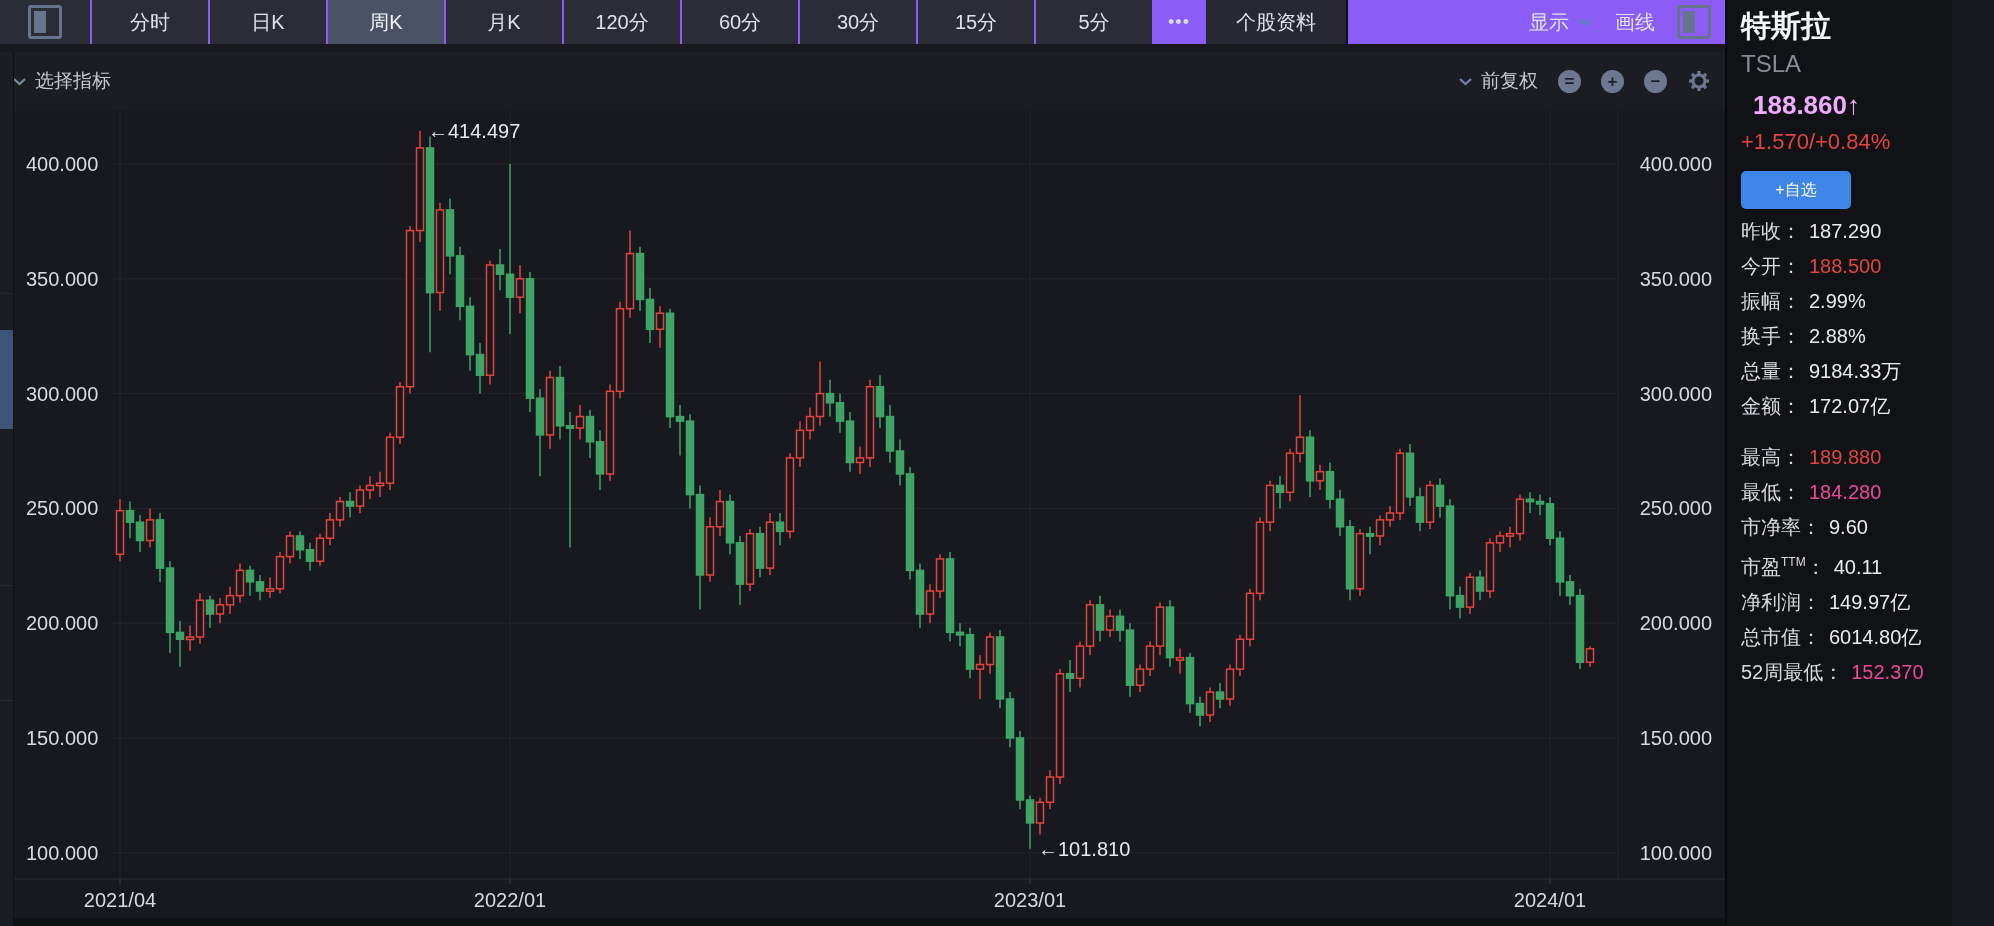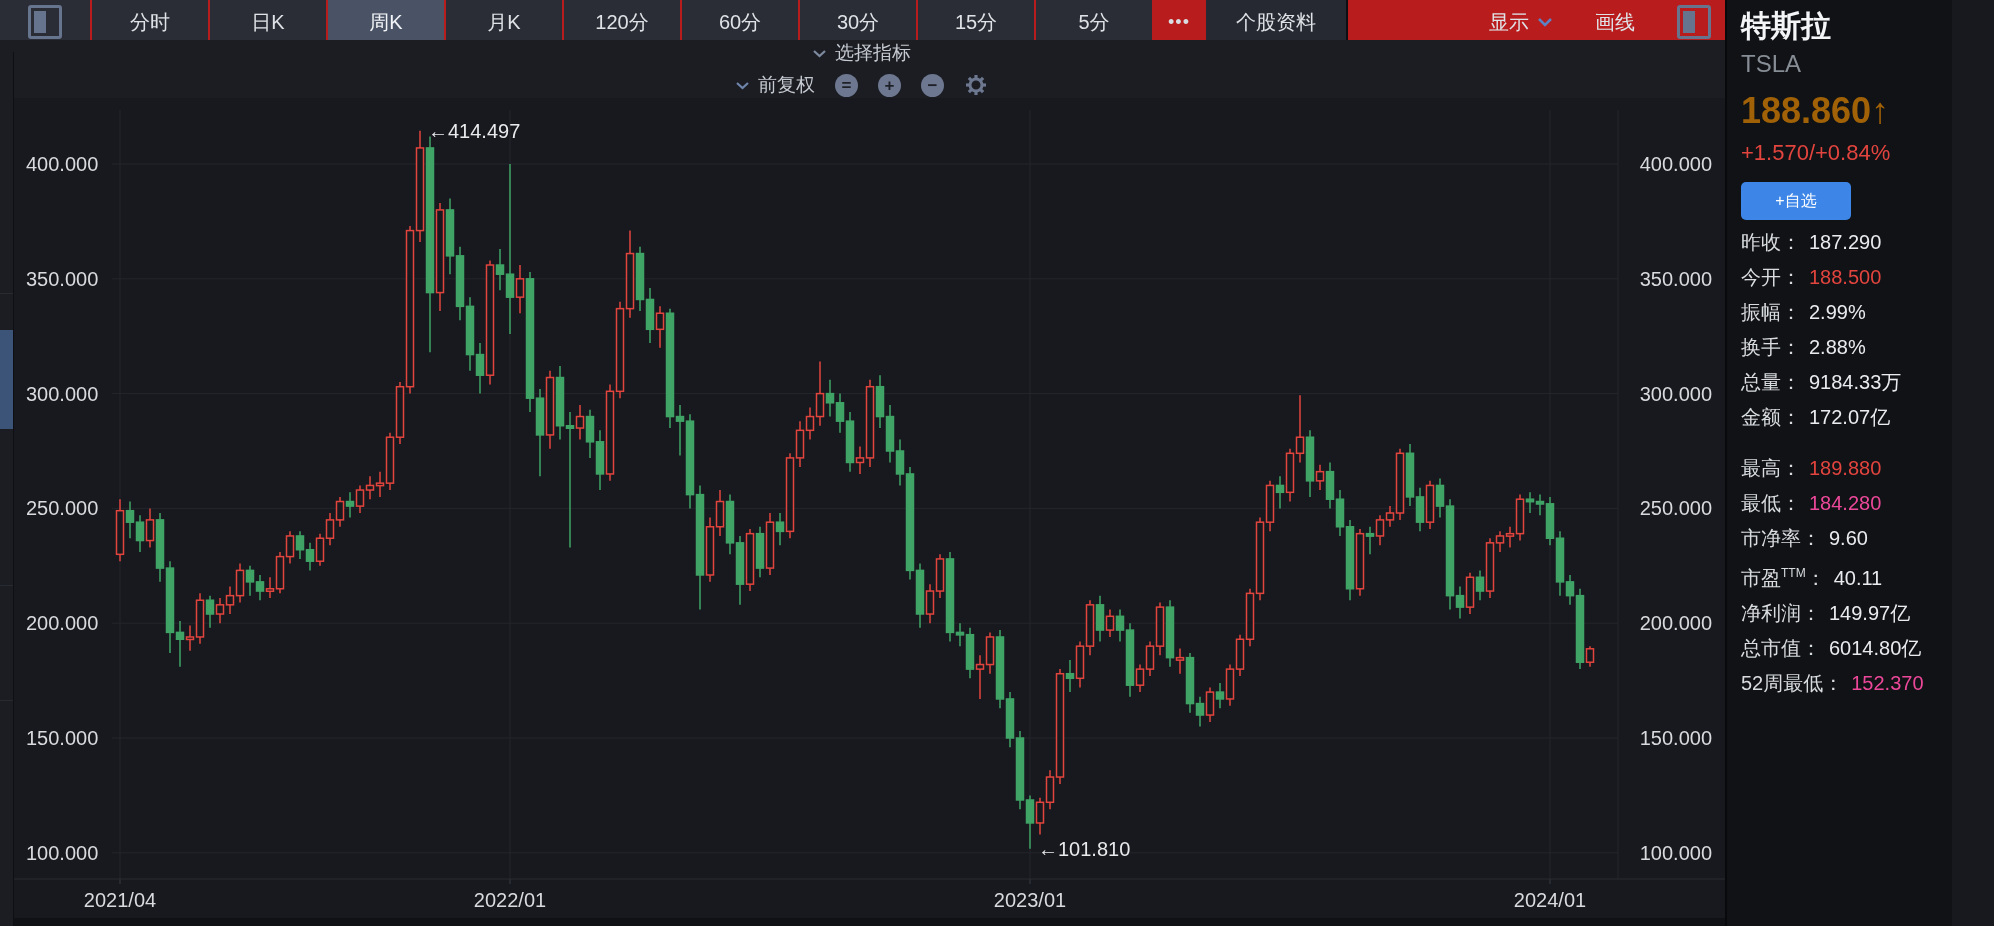--- a/index.html
+++ b/index.html
@@ -13,7 +13,7 @@
   
   .toolbar{
     position:absolute;left:0;top:0;width:1725px;height:44px;
-    background:#b91c1c;display:flex;align-items:stretch;
+    background:#8b5cf6;display:flex;align-items:stretch;
   }
   .tool-cell{display:flex;align-items:center;justify-content:center;}
   .panel-btn{width:90px;background:#2a2d35;margin-right:2px;cursor:pointer;}

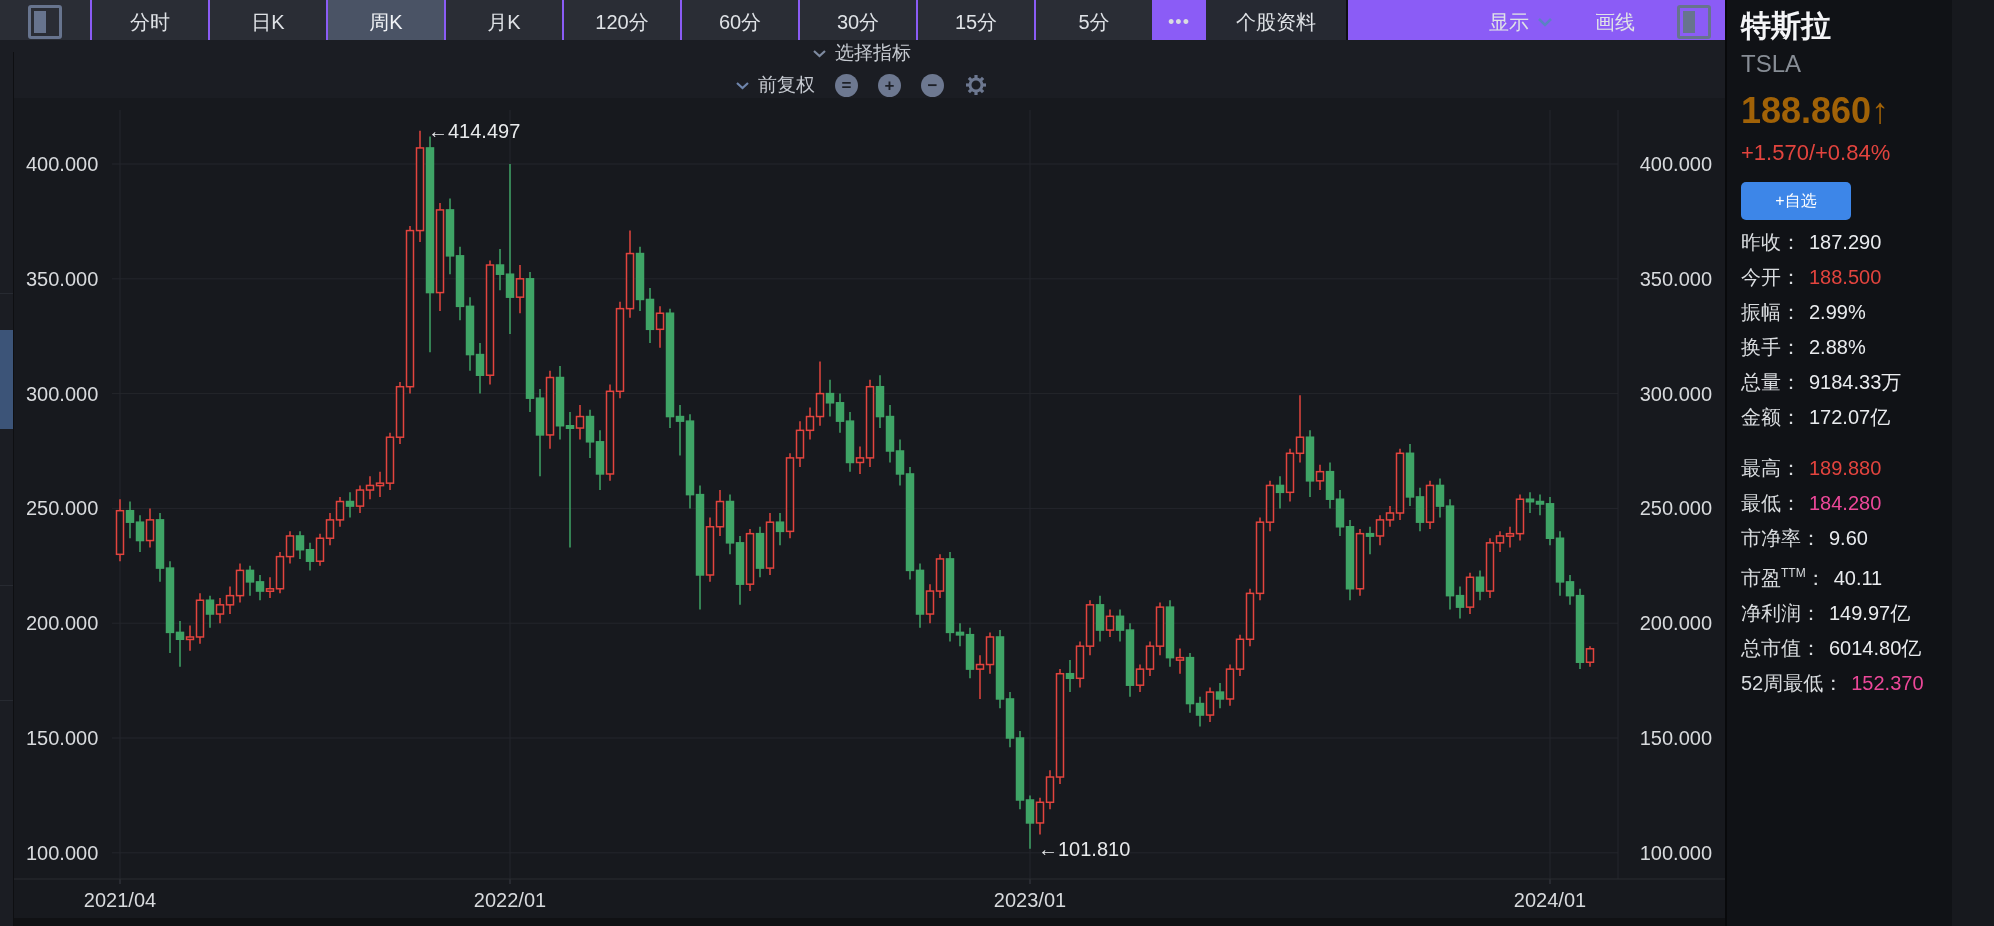--- a/index.html
+++ b/index.html
@@ -28,7 +28,7 @@
   }
   .toolbar-right{
     flex:1;display:flex;align-items:center;justify-content:flex-end;
-    border-left:2px solid #0e0f12;padding-right:14px;gap:42px;
+    border-left:2px solid #0e0f12;padding-right:14px;gap:22px;
   }
   .tool-text-btn{display:flex;align-items:center;gap:8px;color:#dfe2e6;font-size:20px;cursor:pointer;}
   

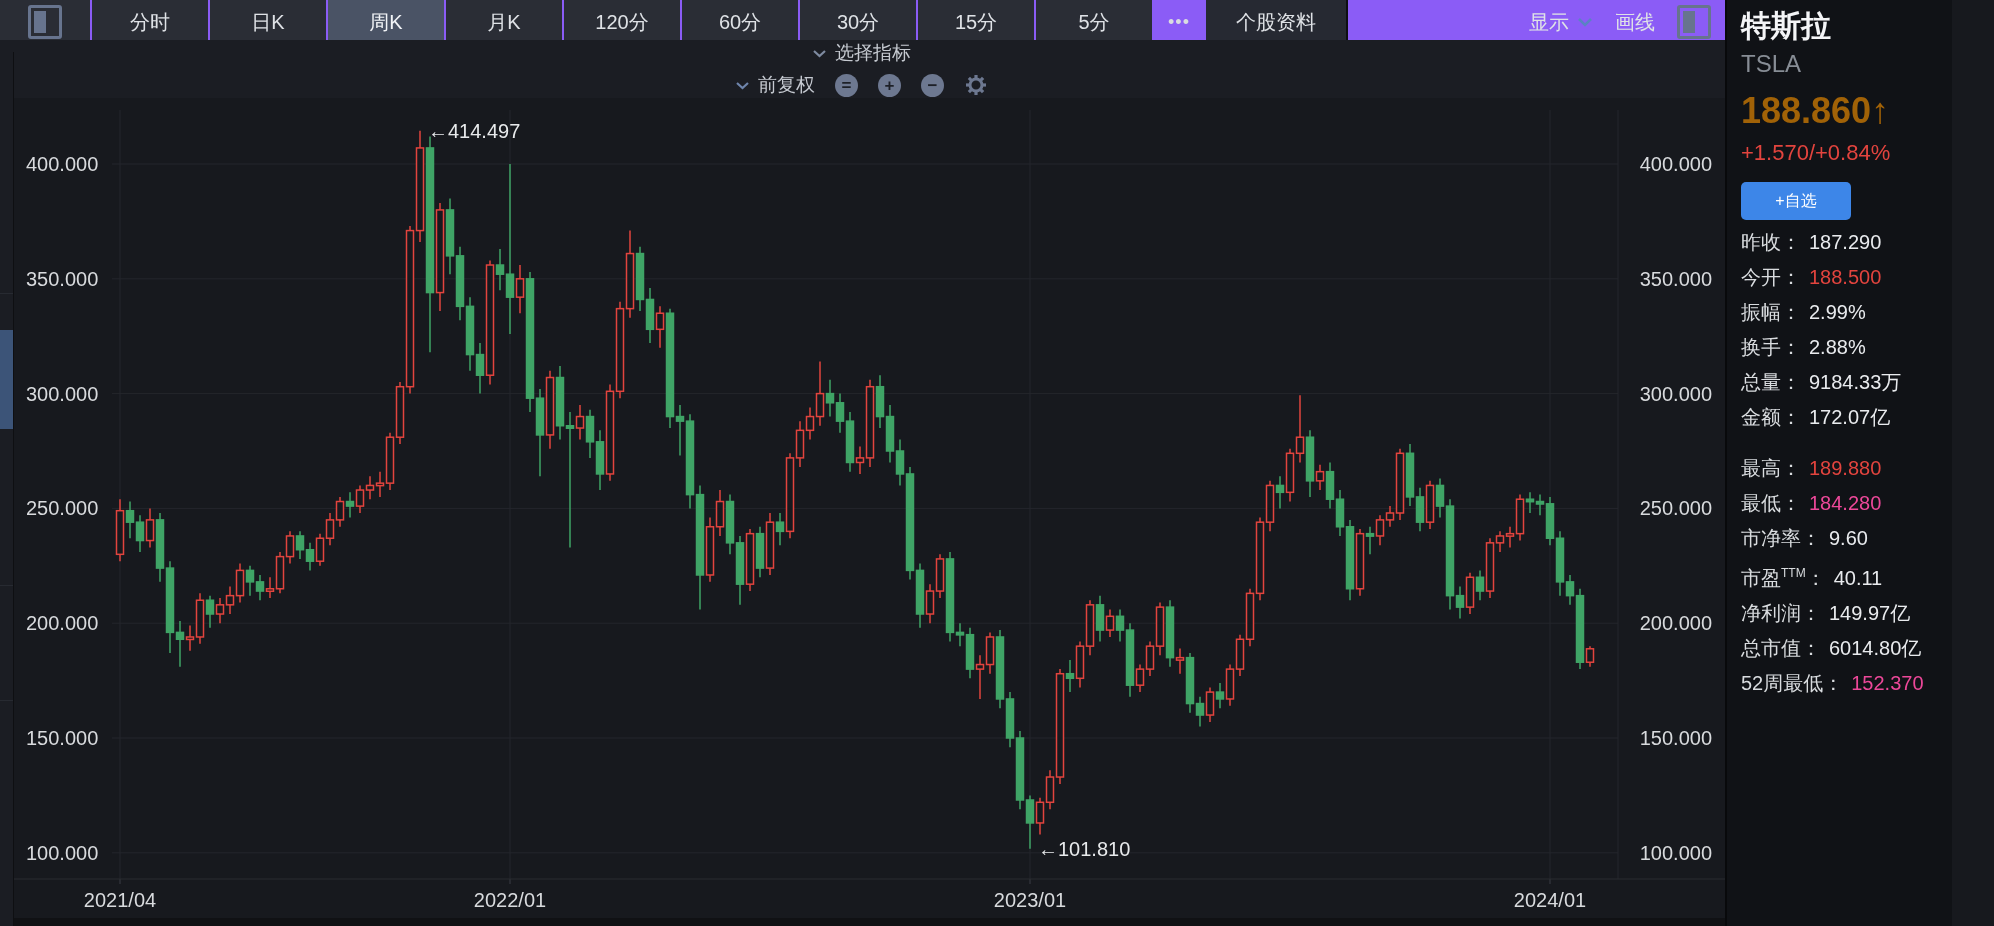--- a/index.html
+++ b/index.html
@@ -36,9 +36,9 @@
   .ptog .bar{position:absolute;left:3px;top:3px;bottom:3px;width:12px;background:#67748e;}
   
   .subheader{
-    position:absolute;left:0;top:40px;width:1725px;height:58px;
+    position:absolute;left:0;top:52px;width:1725px;height:58px;
     display:flex;align-items:center;justify-content:space-between;
-    padding:0 14px 0 12px;background:#1b1d23;flex-direction:column;
+    padding:0 14px 0 12px;background:#1b1d23;
   }
   .sub-left,.sub-right{display:flex;align-items:center;gap:10px;}
   .sub-label{color:#c6cad1;font-size:19px;cursor:pointer;display:flex;align-items:center;gap:8px;}

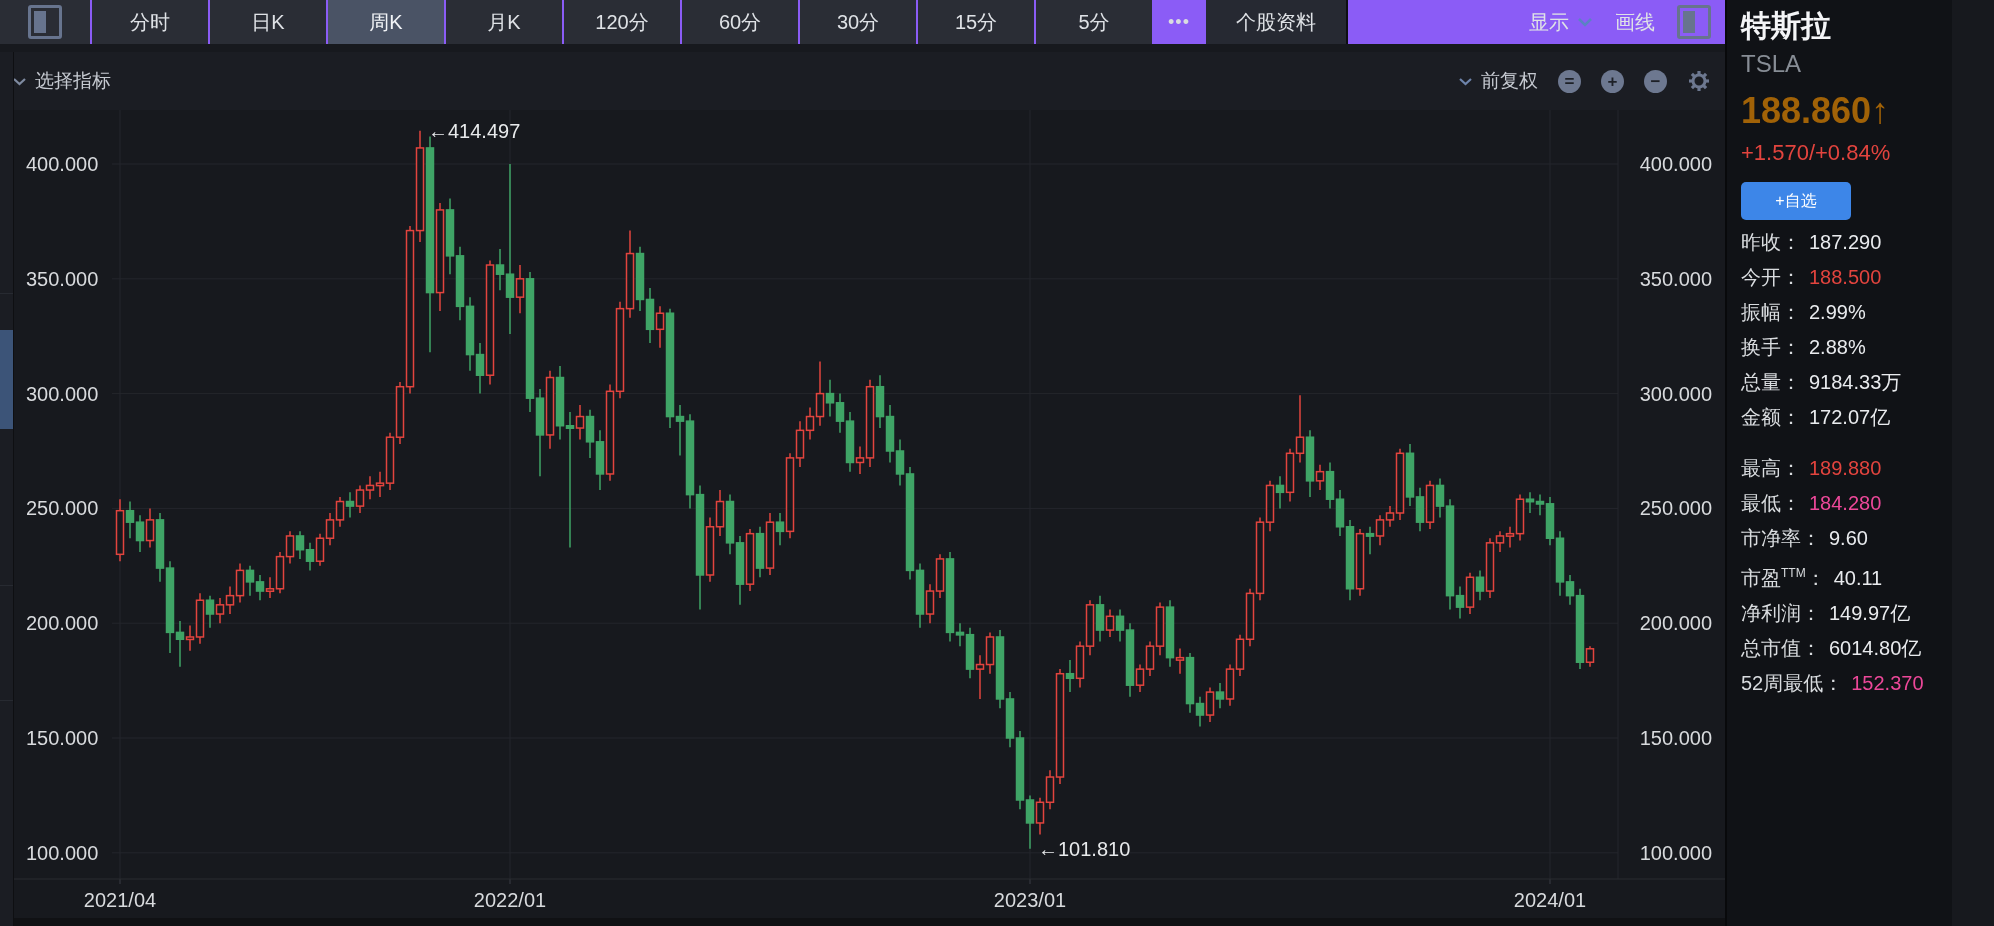--- a/index.html
+++ b/index.html
@@ -65,7 +65,7 @@
   }
   .q-name{font-size:30px;font-weight:bold;color:#f4f5f7;line-height:1.2;}
   .q-symbol{font-size:24px;color:#878d95;margin-top:6px;}
-  .q-price{font-size:36px;font-weight:bold;color:#a16207;margin-top:12px;}
+  .q-price{font-size:26px;font-weight:bold;color:#f0abfc;margin-top:12px;margin-left:12px;}
   .q-change{font-size:22px;color:#e2443e;margin-top:8px;}
   .watch-btn{
     margin-top:16px;width:110px;height:38px;border:none;border-radius:5px;

